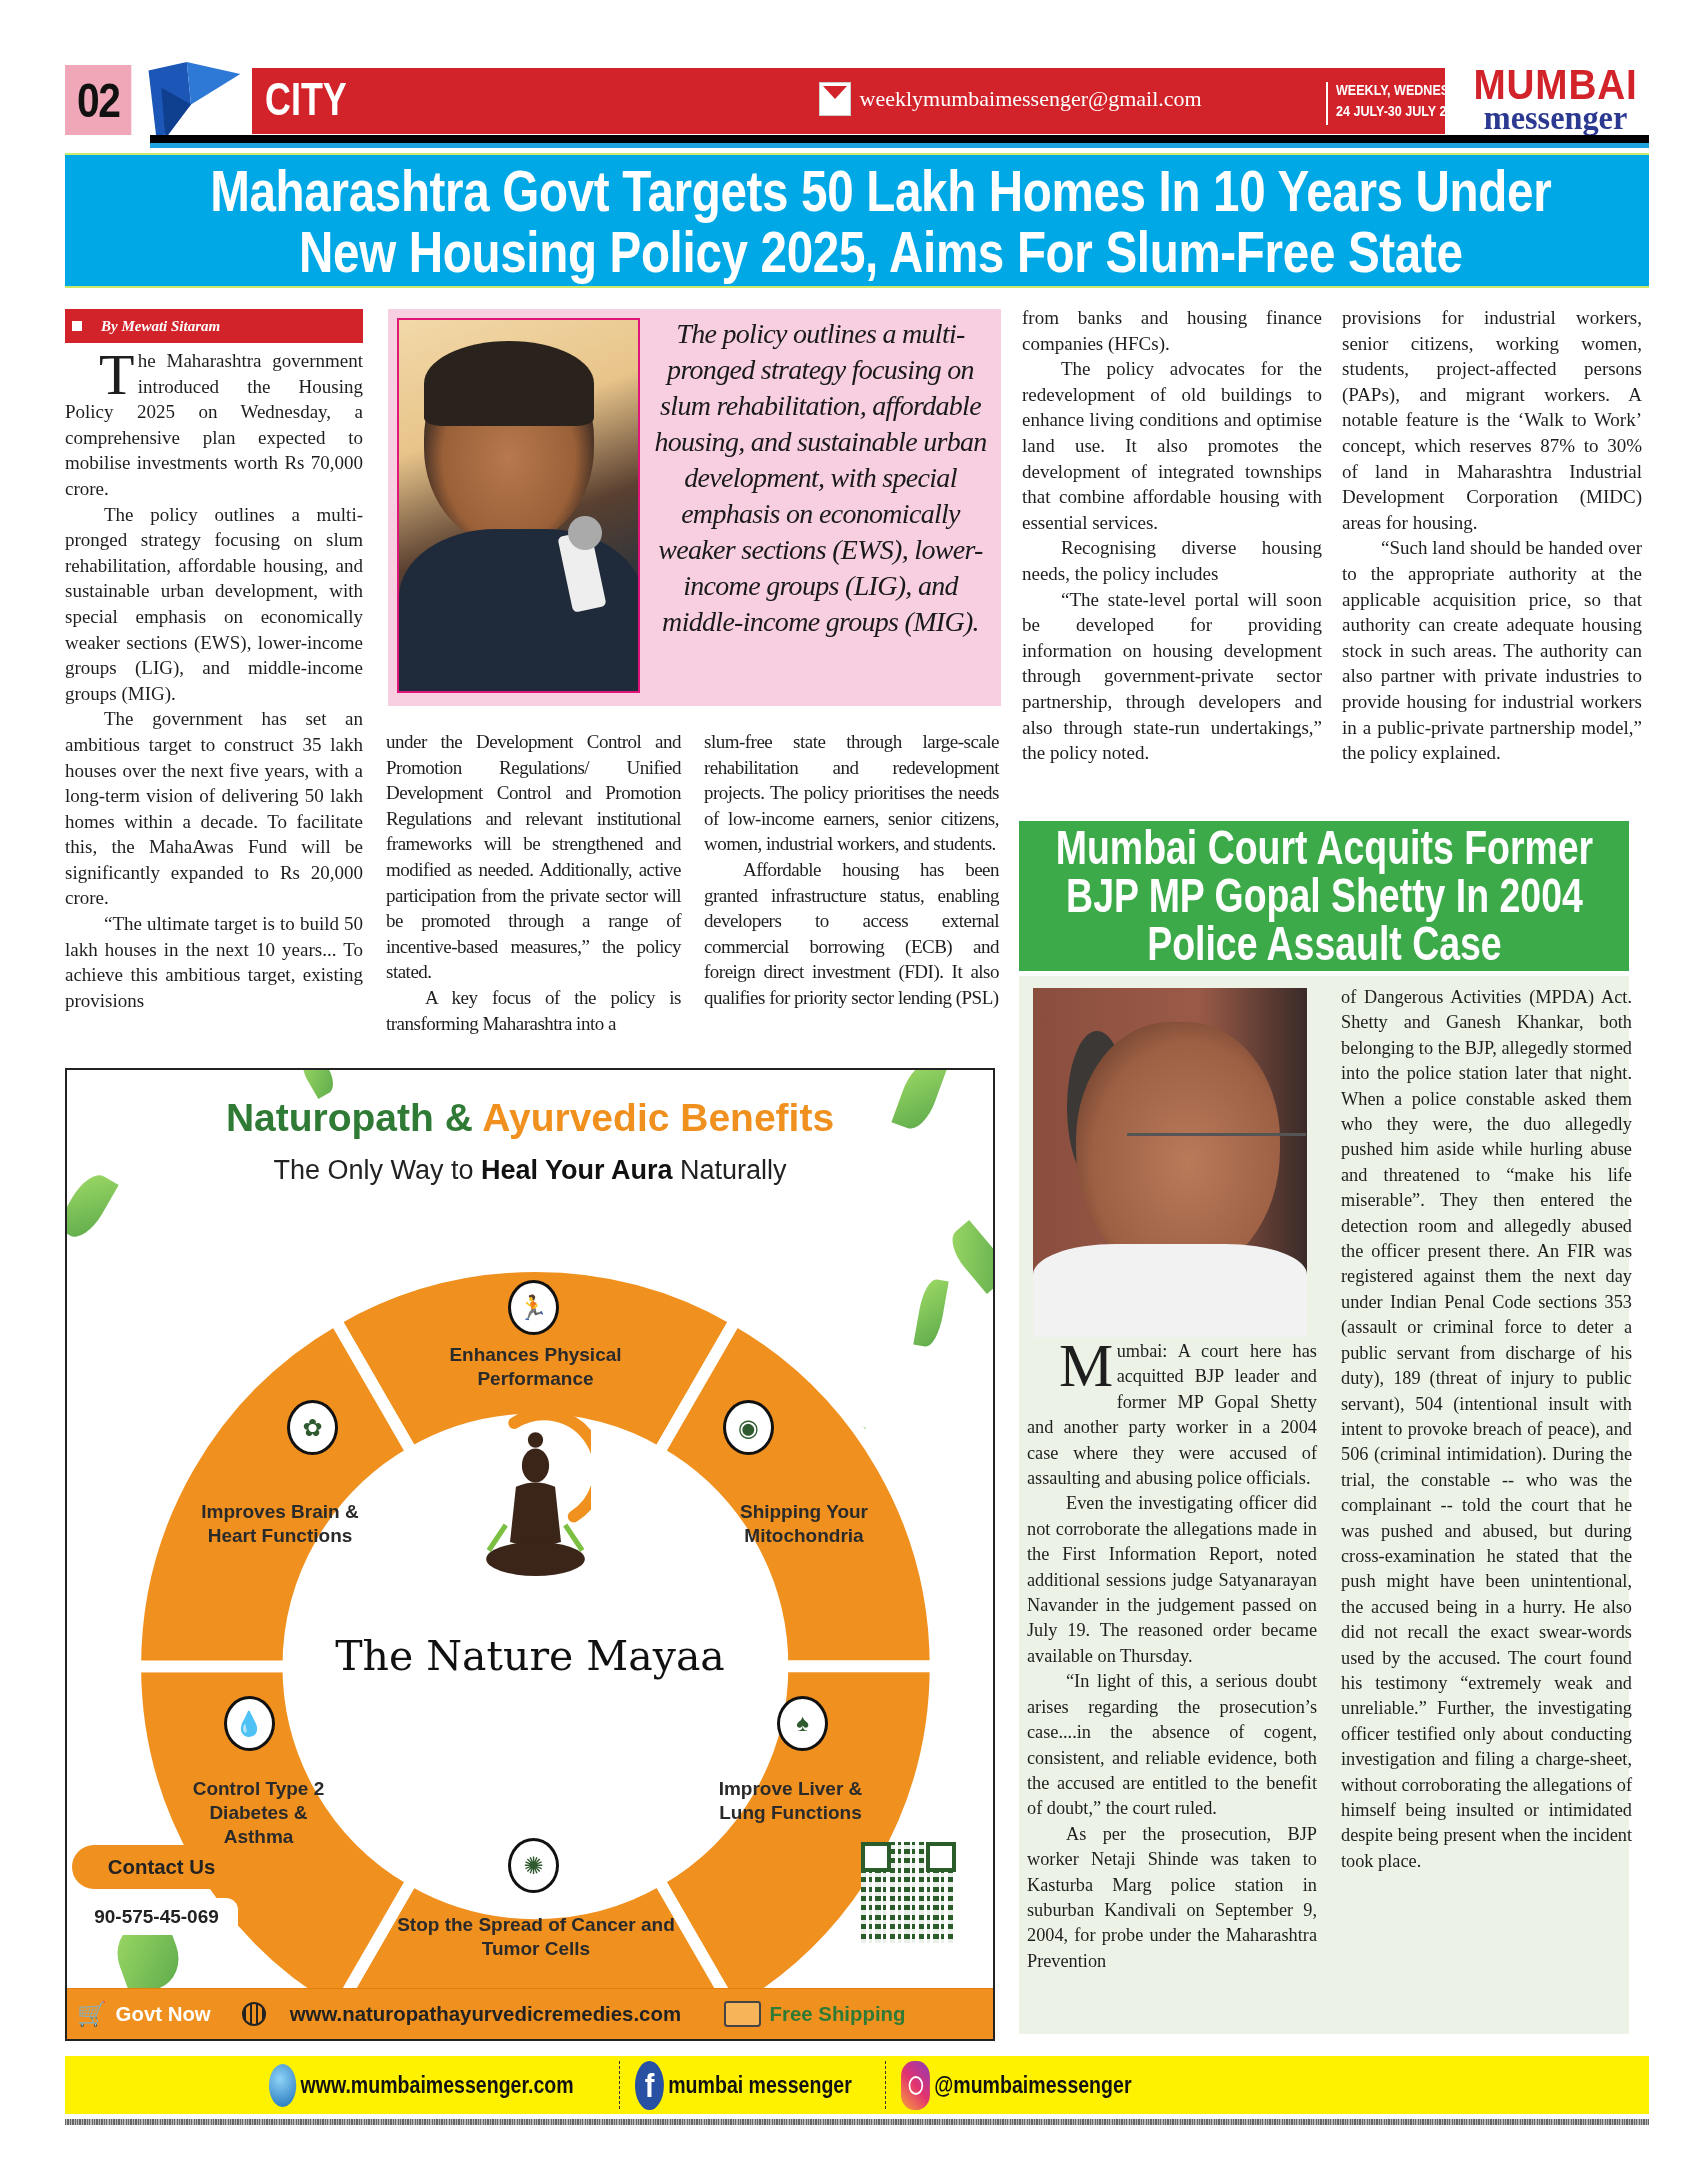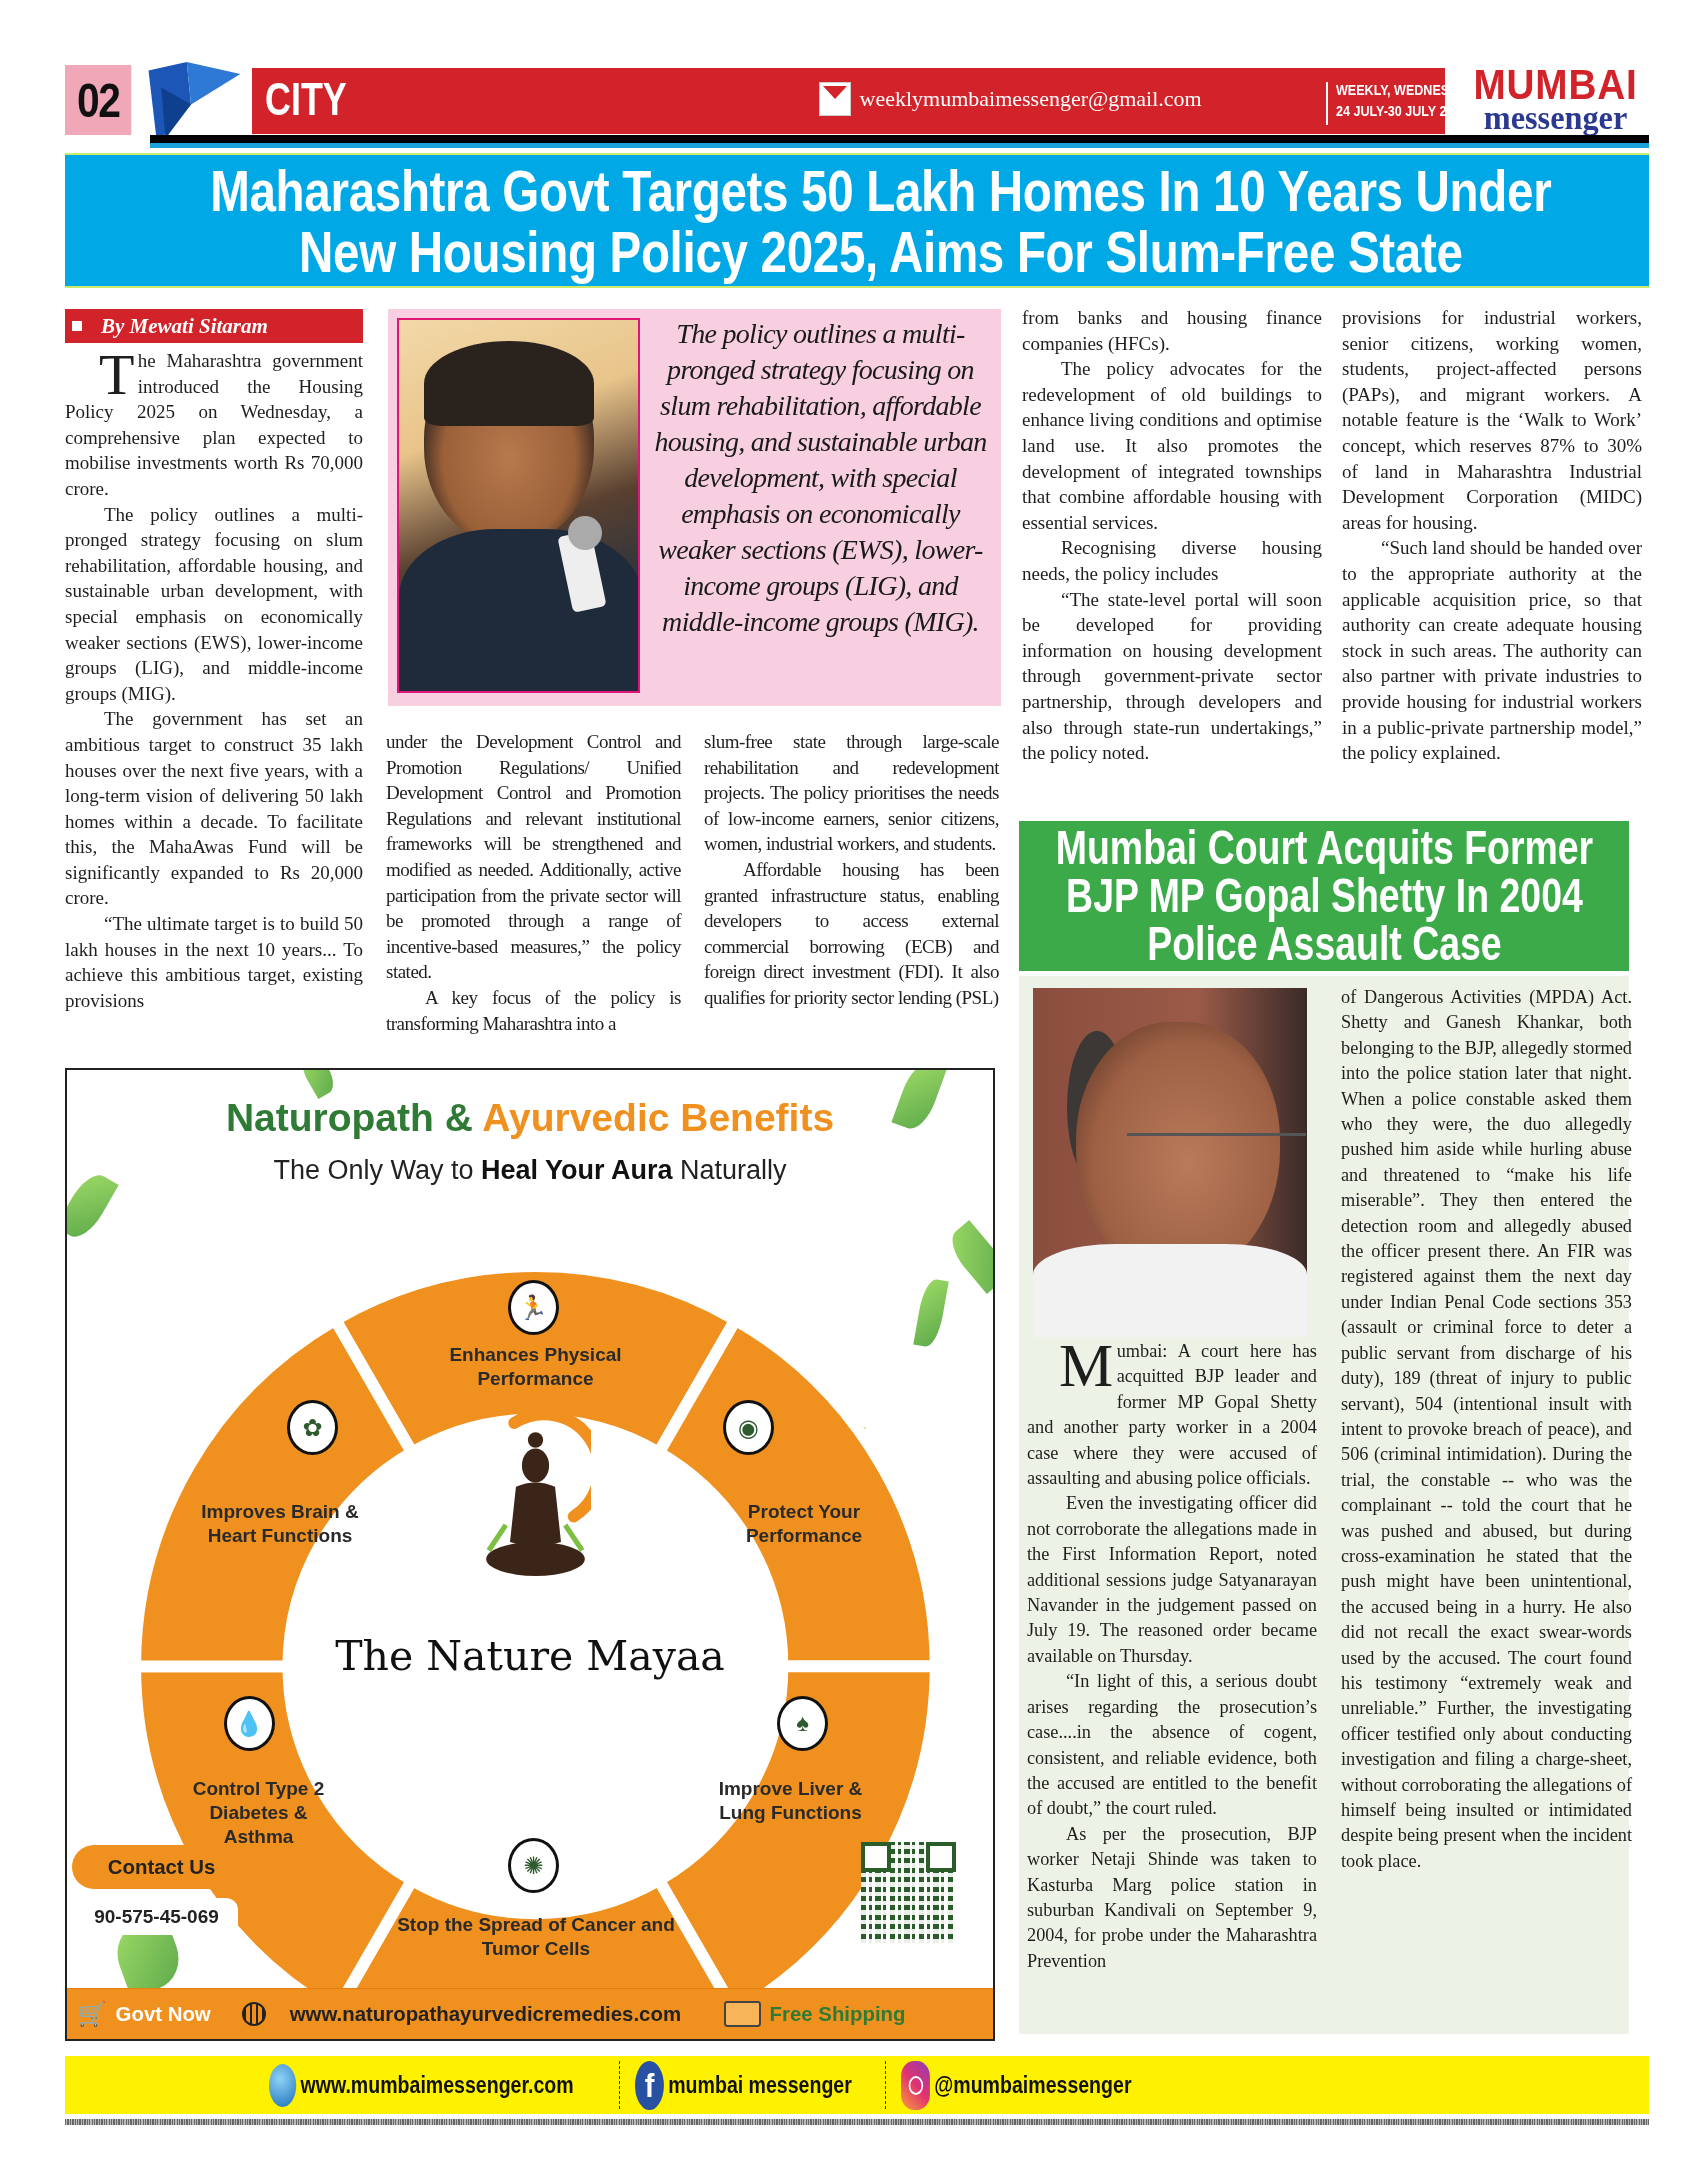--- a/index.html
+++ b/index.html
@@ -45,7 +45,7 @@
   .byline { position: absolute; left: 65px; top: 309px; width: 298px; height: 34px; background: #d2232a;
     display: flex; align-items: center; padding-left: 6.8px; }
   .byline-sq { width: 10.2px; height: 10.2px; background: #fff; margin-right: 19px; }
-  .byline-text { font-style: italic; font-weight: bold; color: #fff; font-size: 21px; text-align: center; }
+  .byline-text { font-style: italic; font-weight: bold; color: #fff; font-size: 15px; text-align: center; }
   .dropcap { float: left; font-size: 58px; line-height: 44px; padding: 5.1px 3.4px 0 34px; font-family: "Liberation Serif", serif; }
 
   

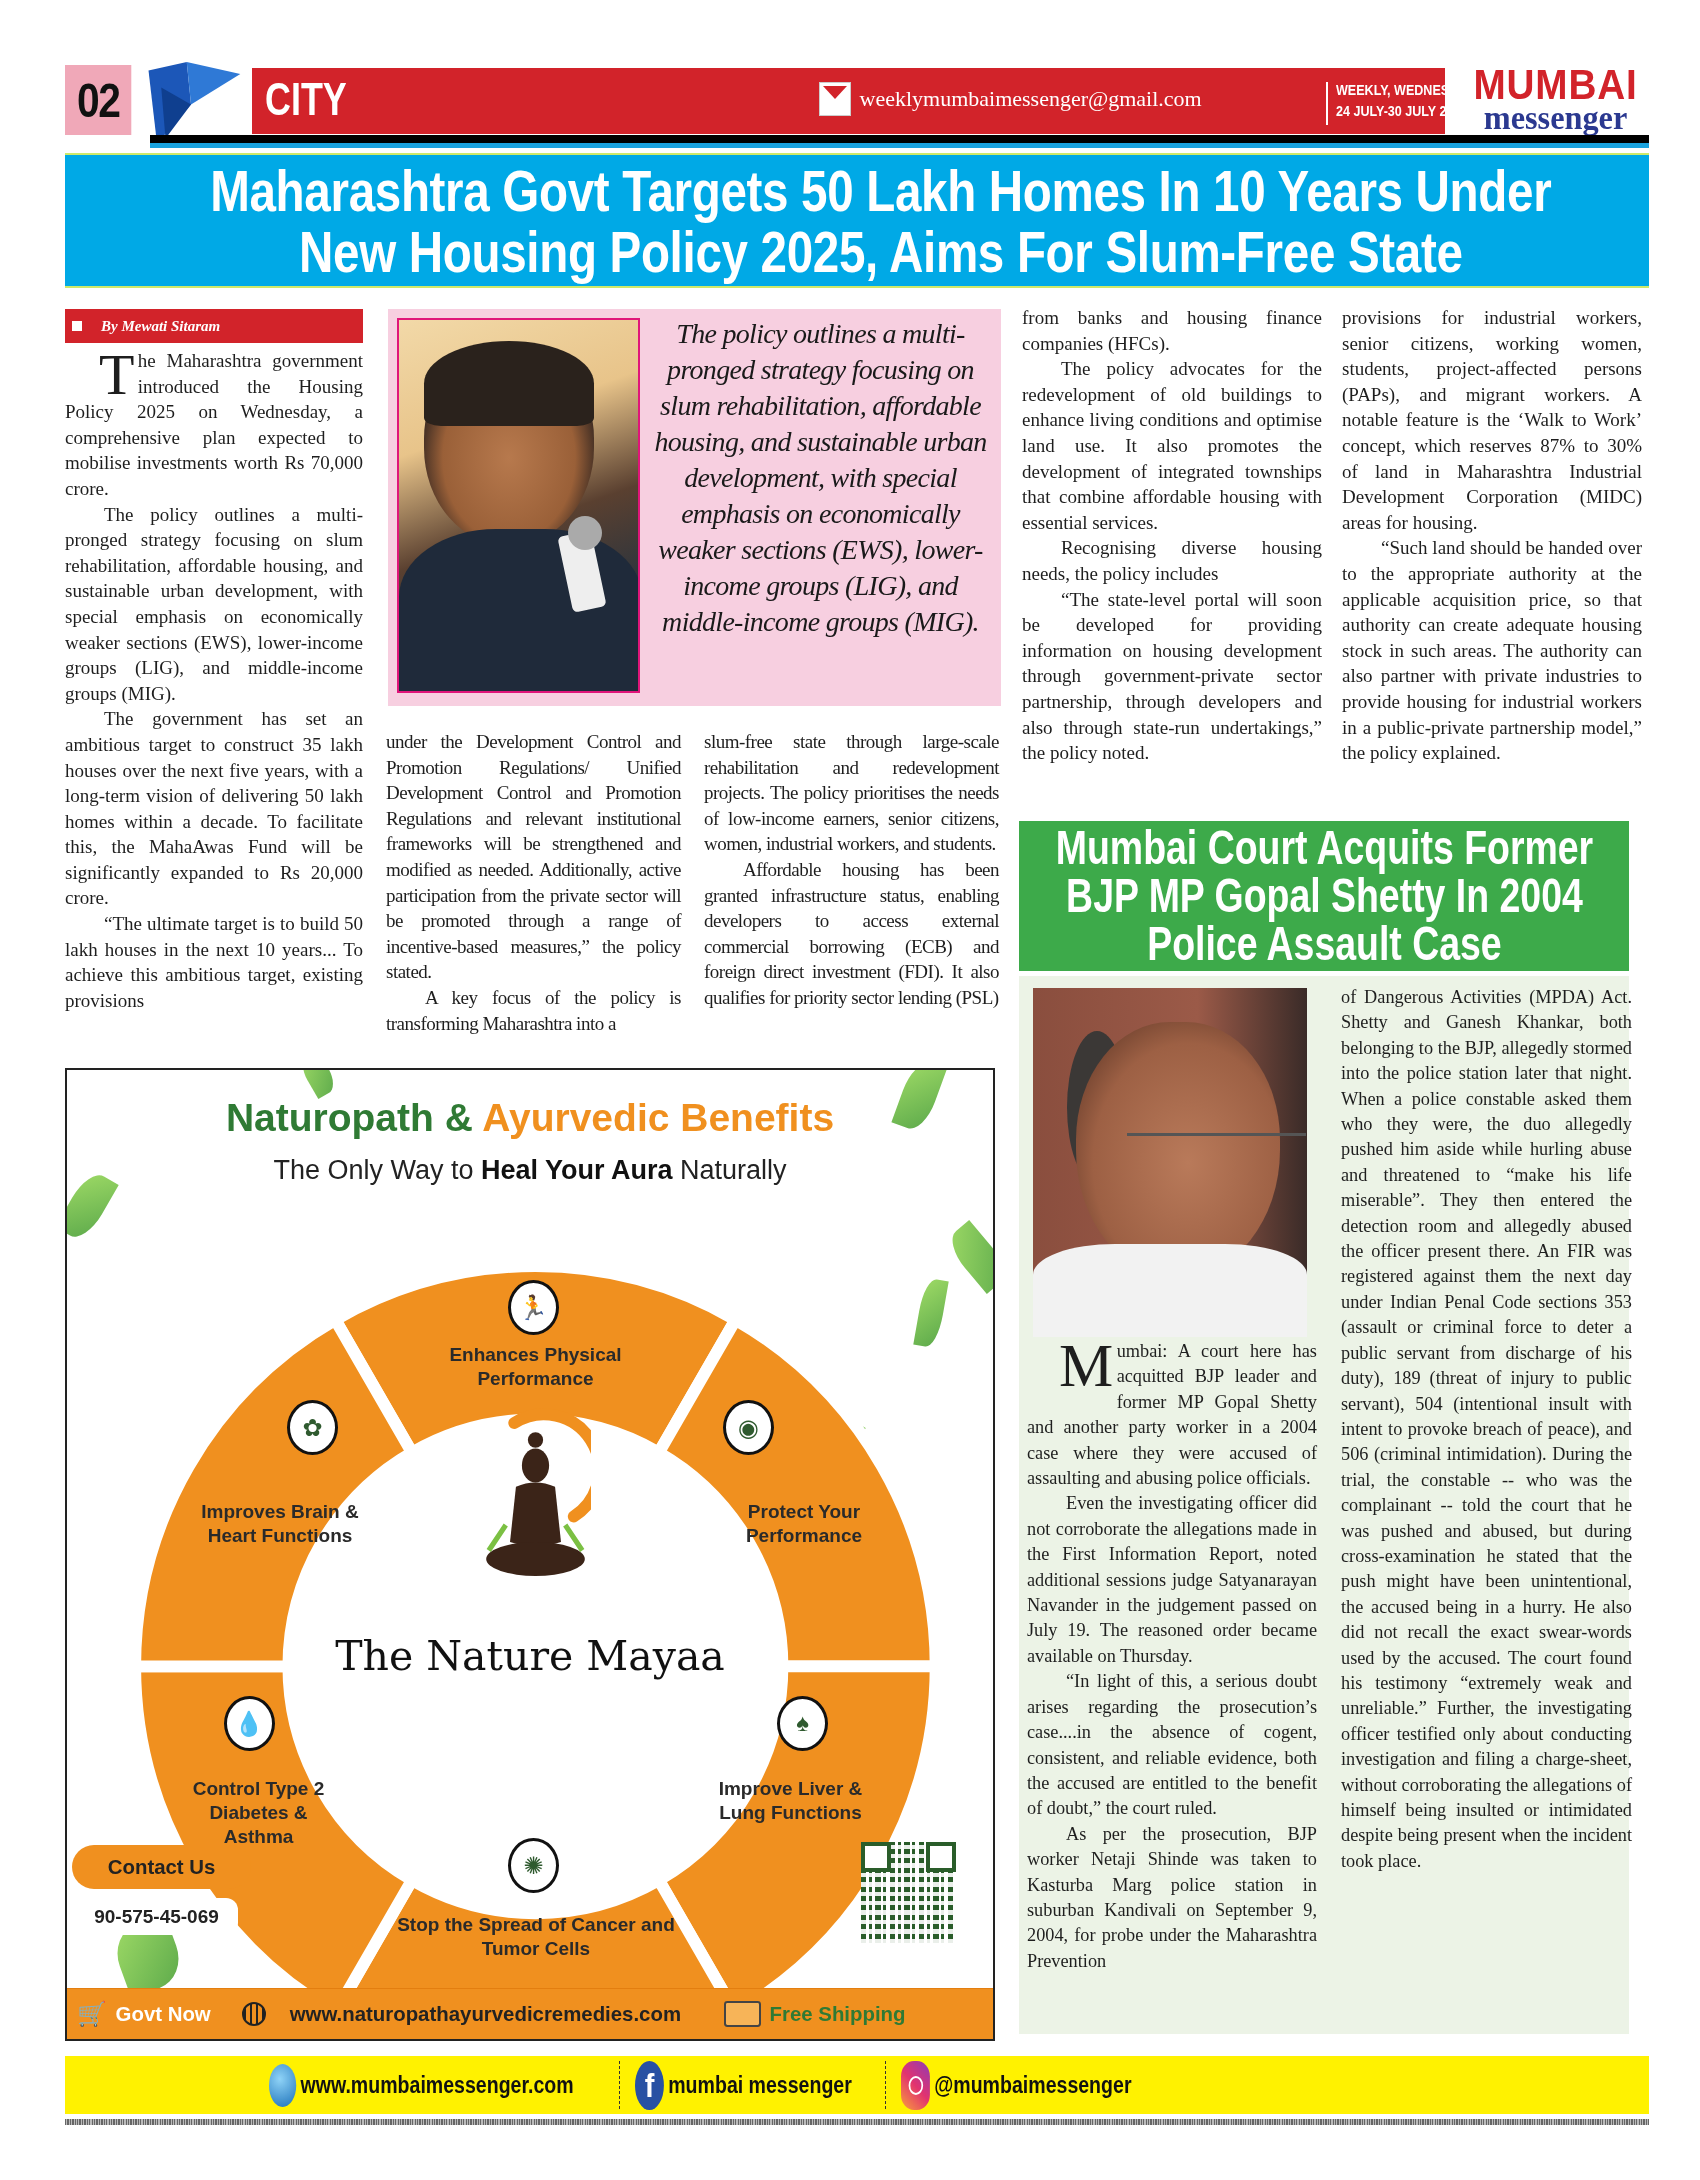--- a/index.html
+++ b/index.html
@@ -260,7 +260,7 @@
   <div class="seg-label" style="left:358px; top:273px; width:221px;">Enhances Physical Performance</div>
 
   <div class="seg-icon" style="left:656px; top:330px;">◉</div>
-  <div class="seg-label" style="left:656px; top:430px; width:162px;">Protect Your Performance</div>
+  <div class="seg-label" style="left:656px; top:430px; width:162px;">Shipping Your Mitochondria</div>
 
   <div class="seg-icon" style="left:710px; top:626px;">♠</div>
   <div class="seg-label" style="left:647px; top:707px; width:153px;">Improve Liver &amp; Lung Functions</div>

